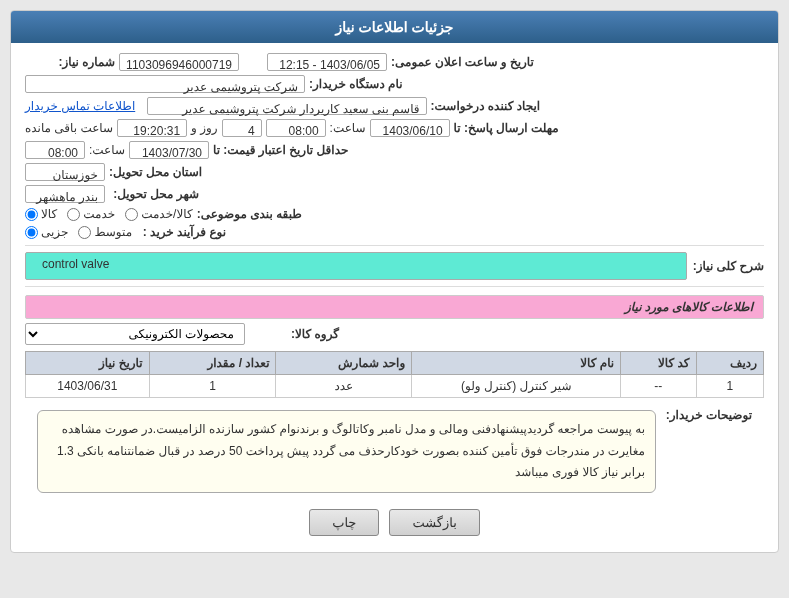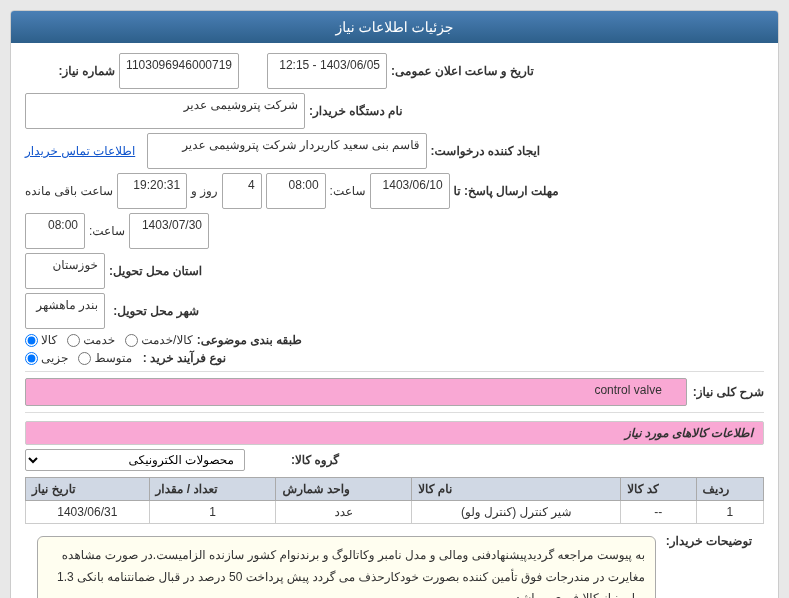--- a/index.html
+++ b/index.html
@@ -28,7 +28,7 @@
       text-align: center;
       padding: 8px 12px;
       font-size: 14px;
-      font-weight: normal;
+      font-weight: bold;
     }
     .card-body {
       padding: 10px 14px;

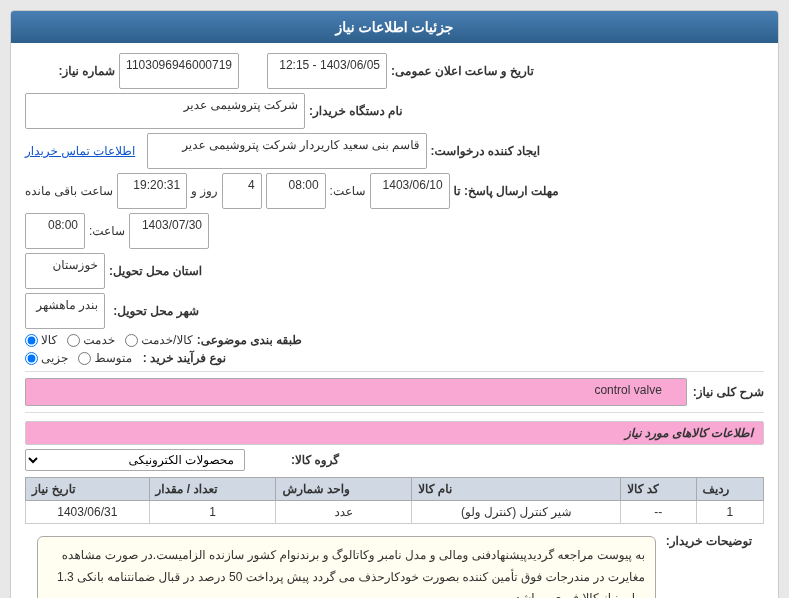--- a/index.html
+++ b/index.html
@@ -40,7 +40,7 @@
       border-radius: 2px;
       display: inline-block;
       min-width: 160px;
-      height: 36px;
+      height: 18px;
       line-height: 18px;
       font-size: 12px;
       direction: rtl;

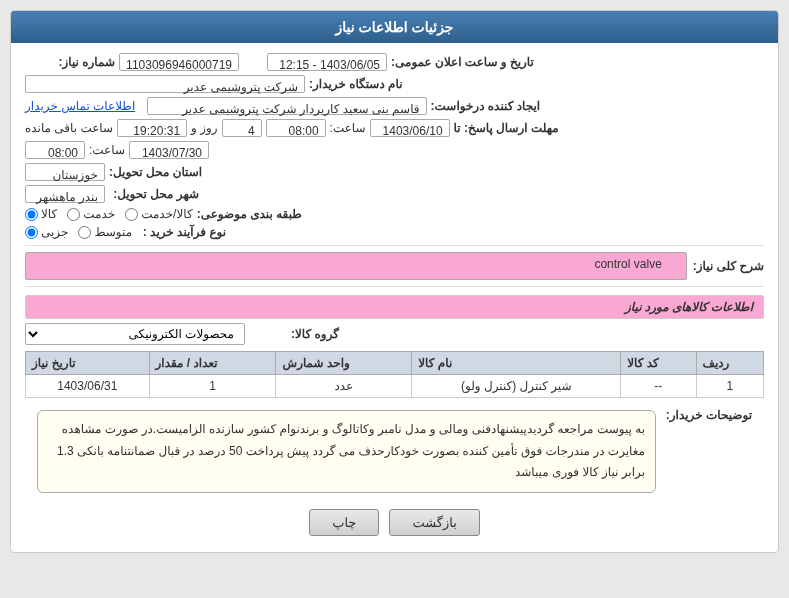--- a/index.html
+++ b/index.html
@@ -230,6 +230,7 @@
       </div>
 
       <div class="info-row">
+        <span class="col-label">حداقل تاریخ اعتبار قیمت: تا</span>
         <div class="input-box input-box-small">1403/07/30</div>
         <span>ساعت:</span>
         <div class="input-box" style="min-width:60px;">08:00</div>

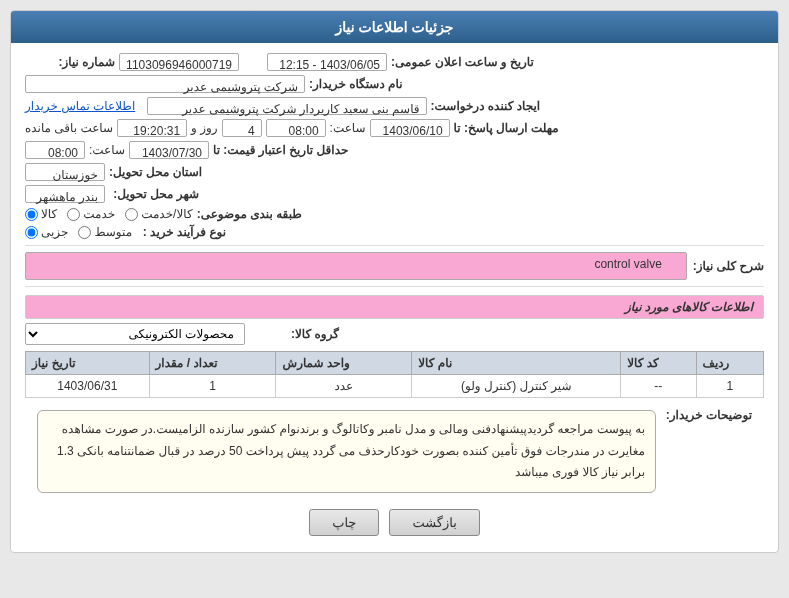--- a/index.html
+++ b/index.html
@@ -87,10 +87,10 @@
     }
     .sarh-box {
       border: 1px solid #aaa;
-      background: #f9a8d4;
-      padding: 4px 24px;
+      background: #5eead4;
+      padding: 4px 16px;
       min-height: 28px;
-      text-align: right;
+      text-align: left;
       direction: ltr;
       border-radius: 2px;
       width: 100%;

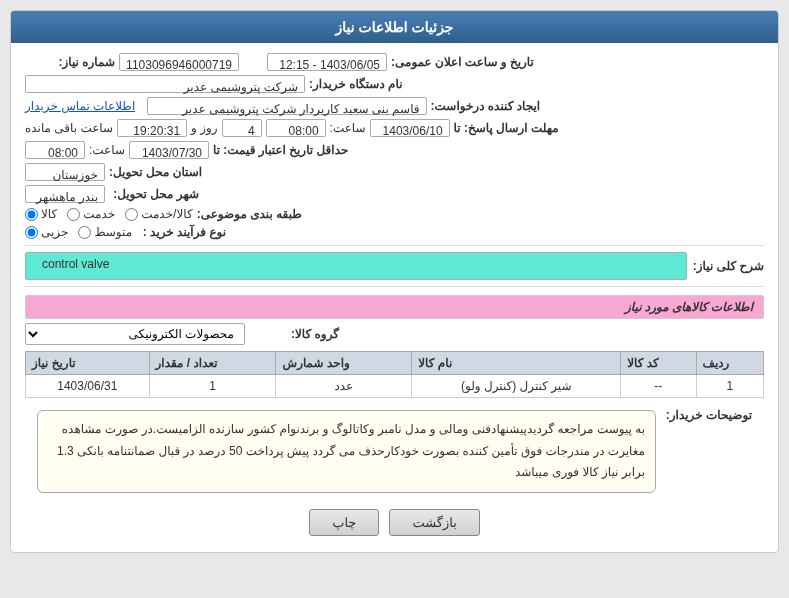--- a/index.html
+++ b/index.html
@@ -115,7 +115,7 @@
       background: #d0d8e4;
       border: 1px solid #aaa;
       padding: 4px 6px;
-      text-align: left;
+      text-align: right;
       font-weight: bold;
     }
     .products-table td {

